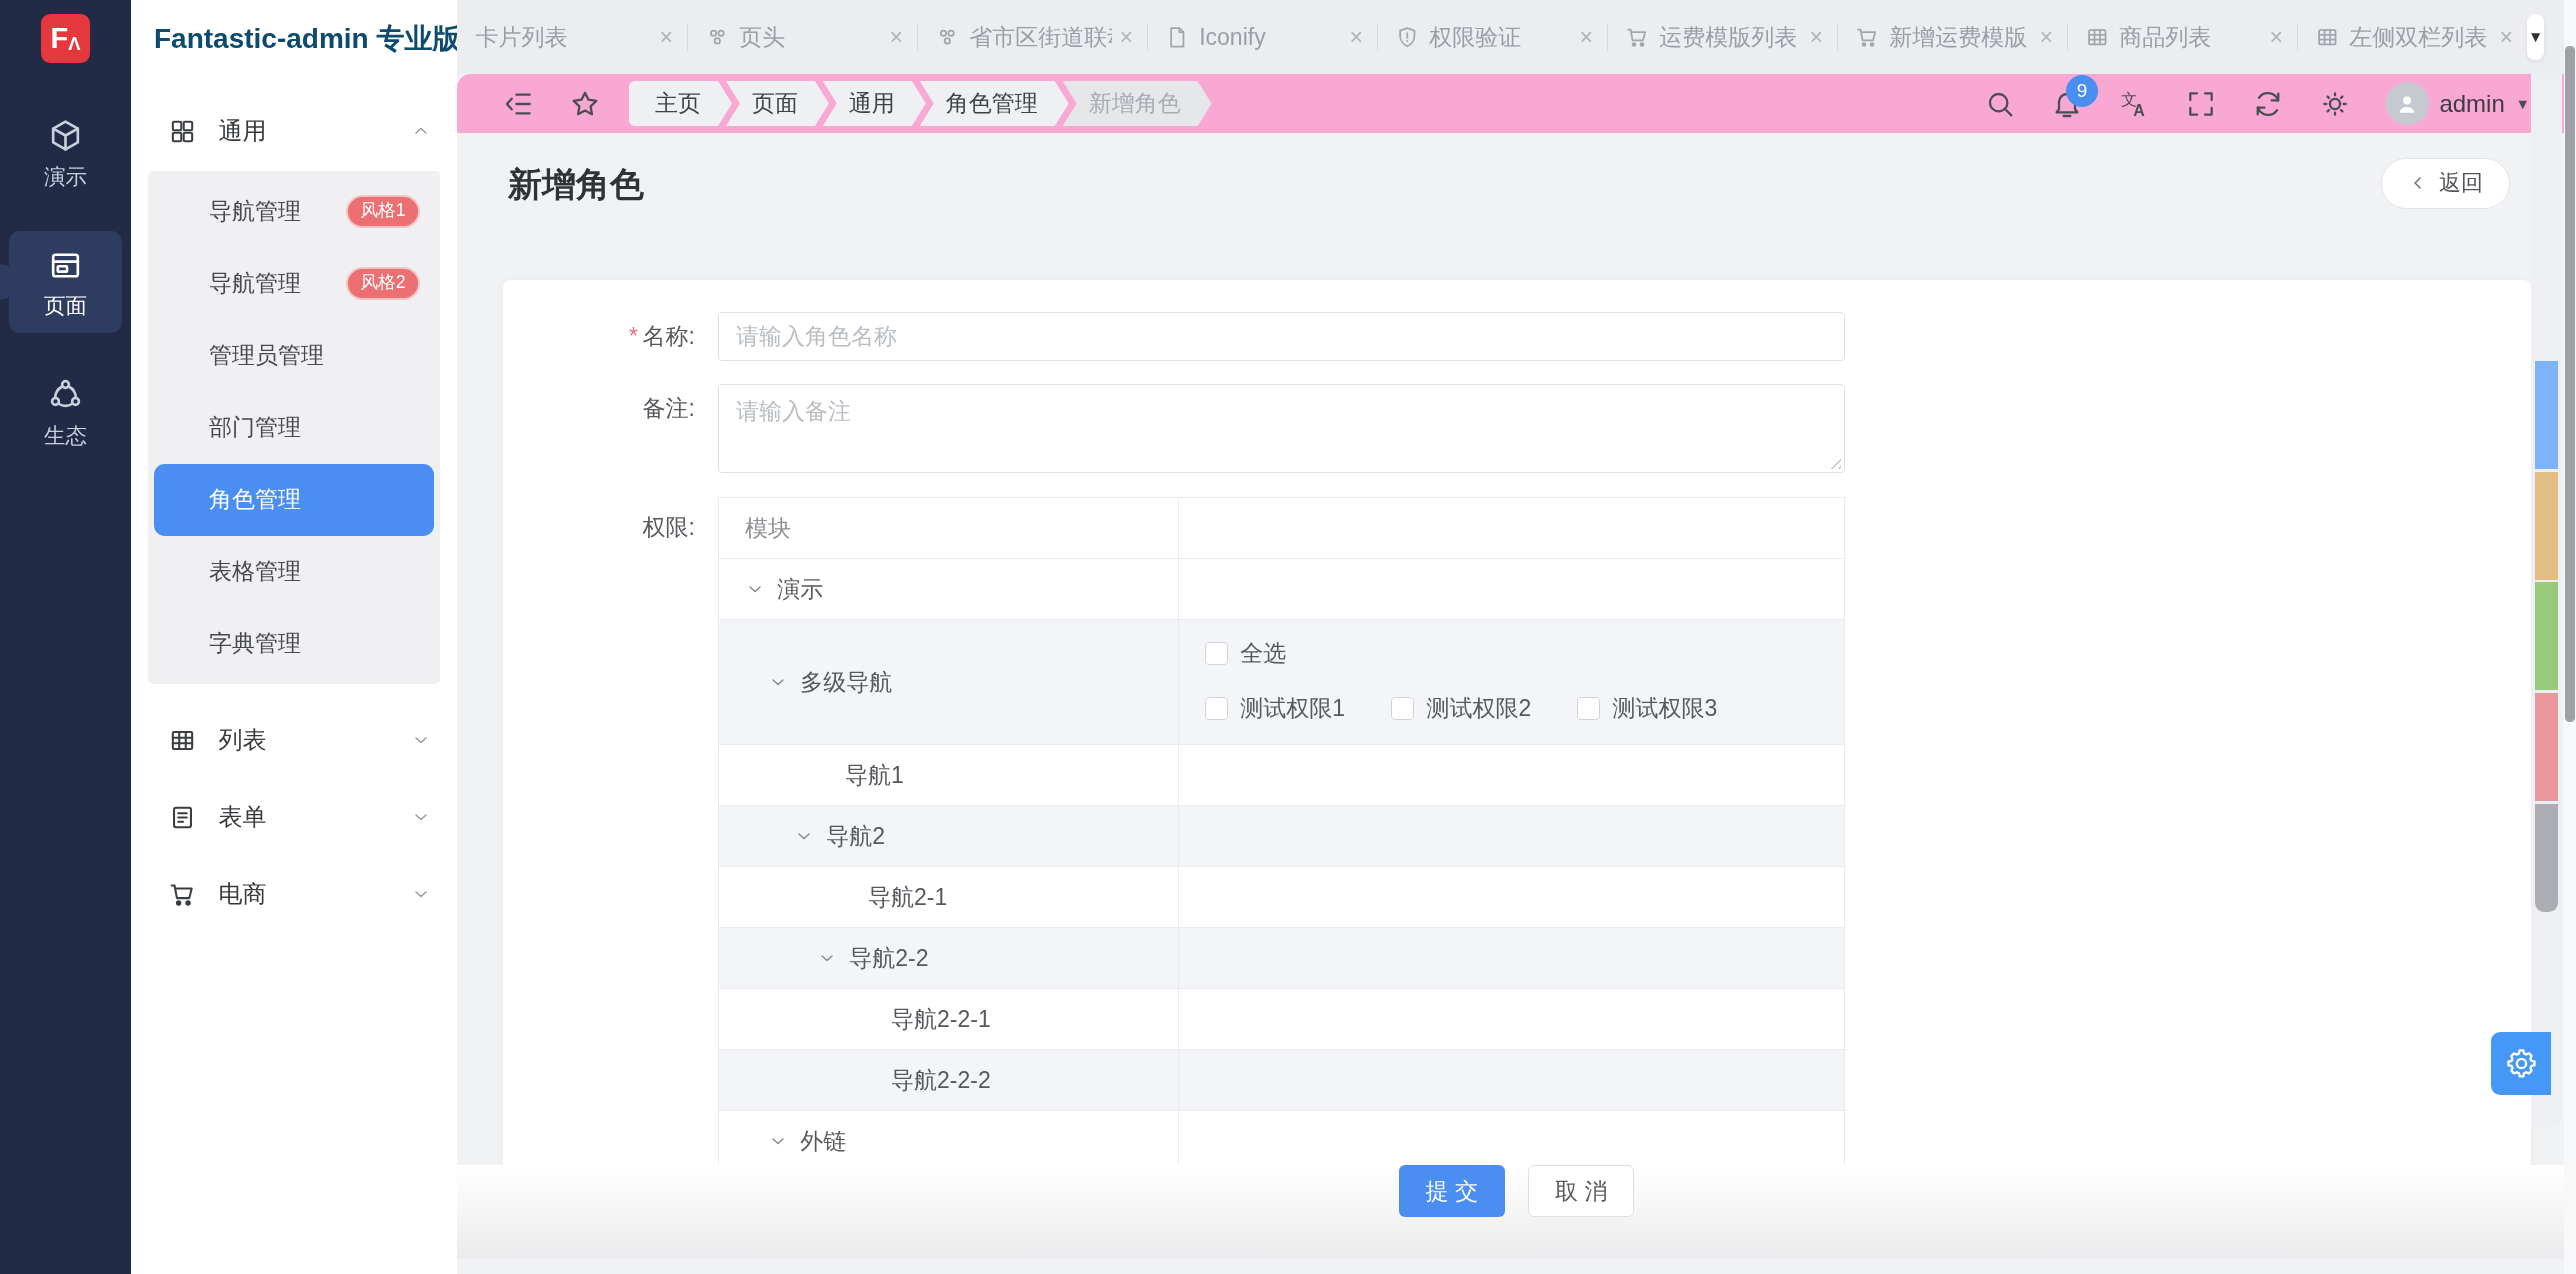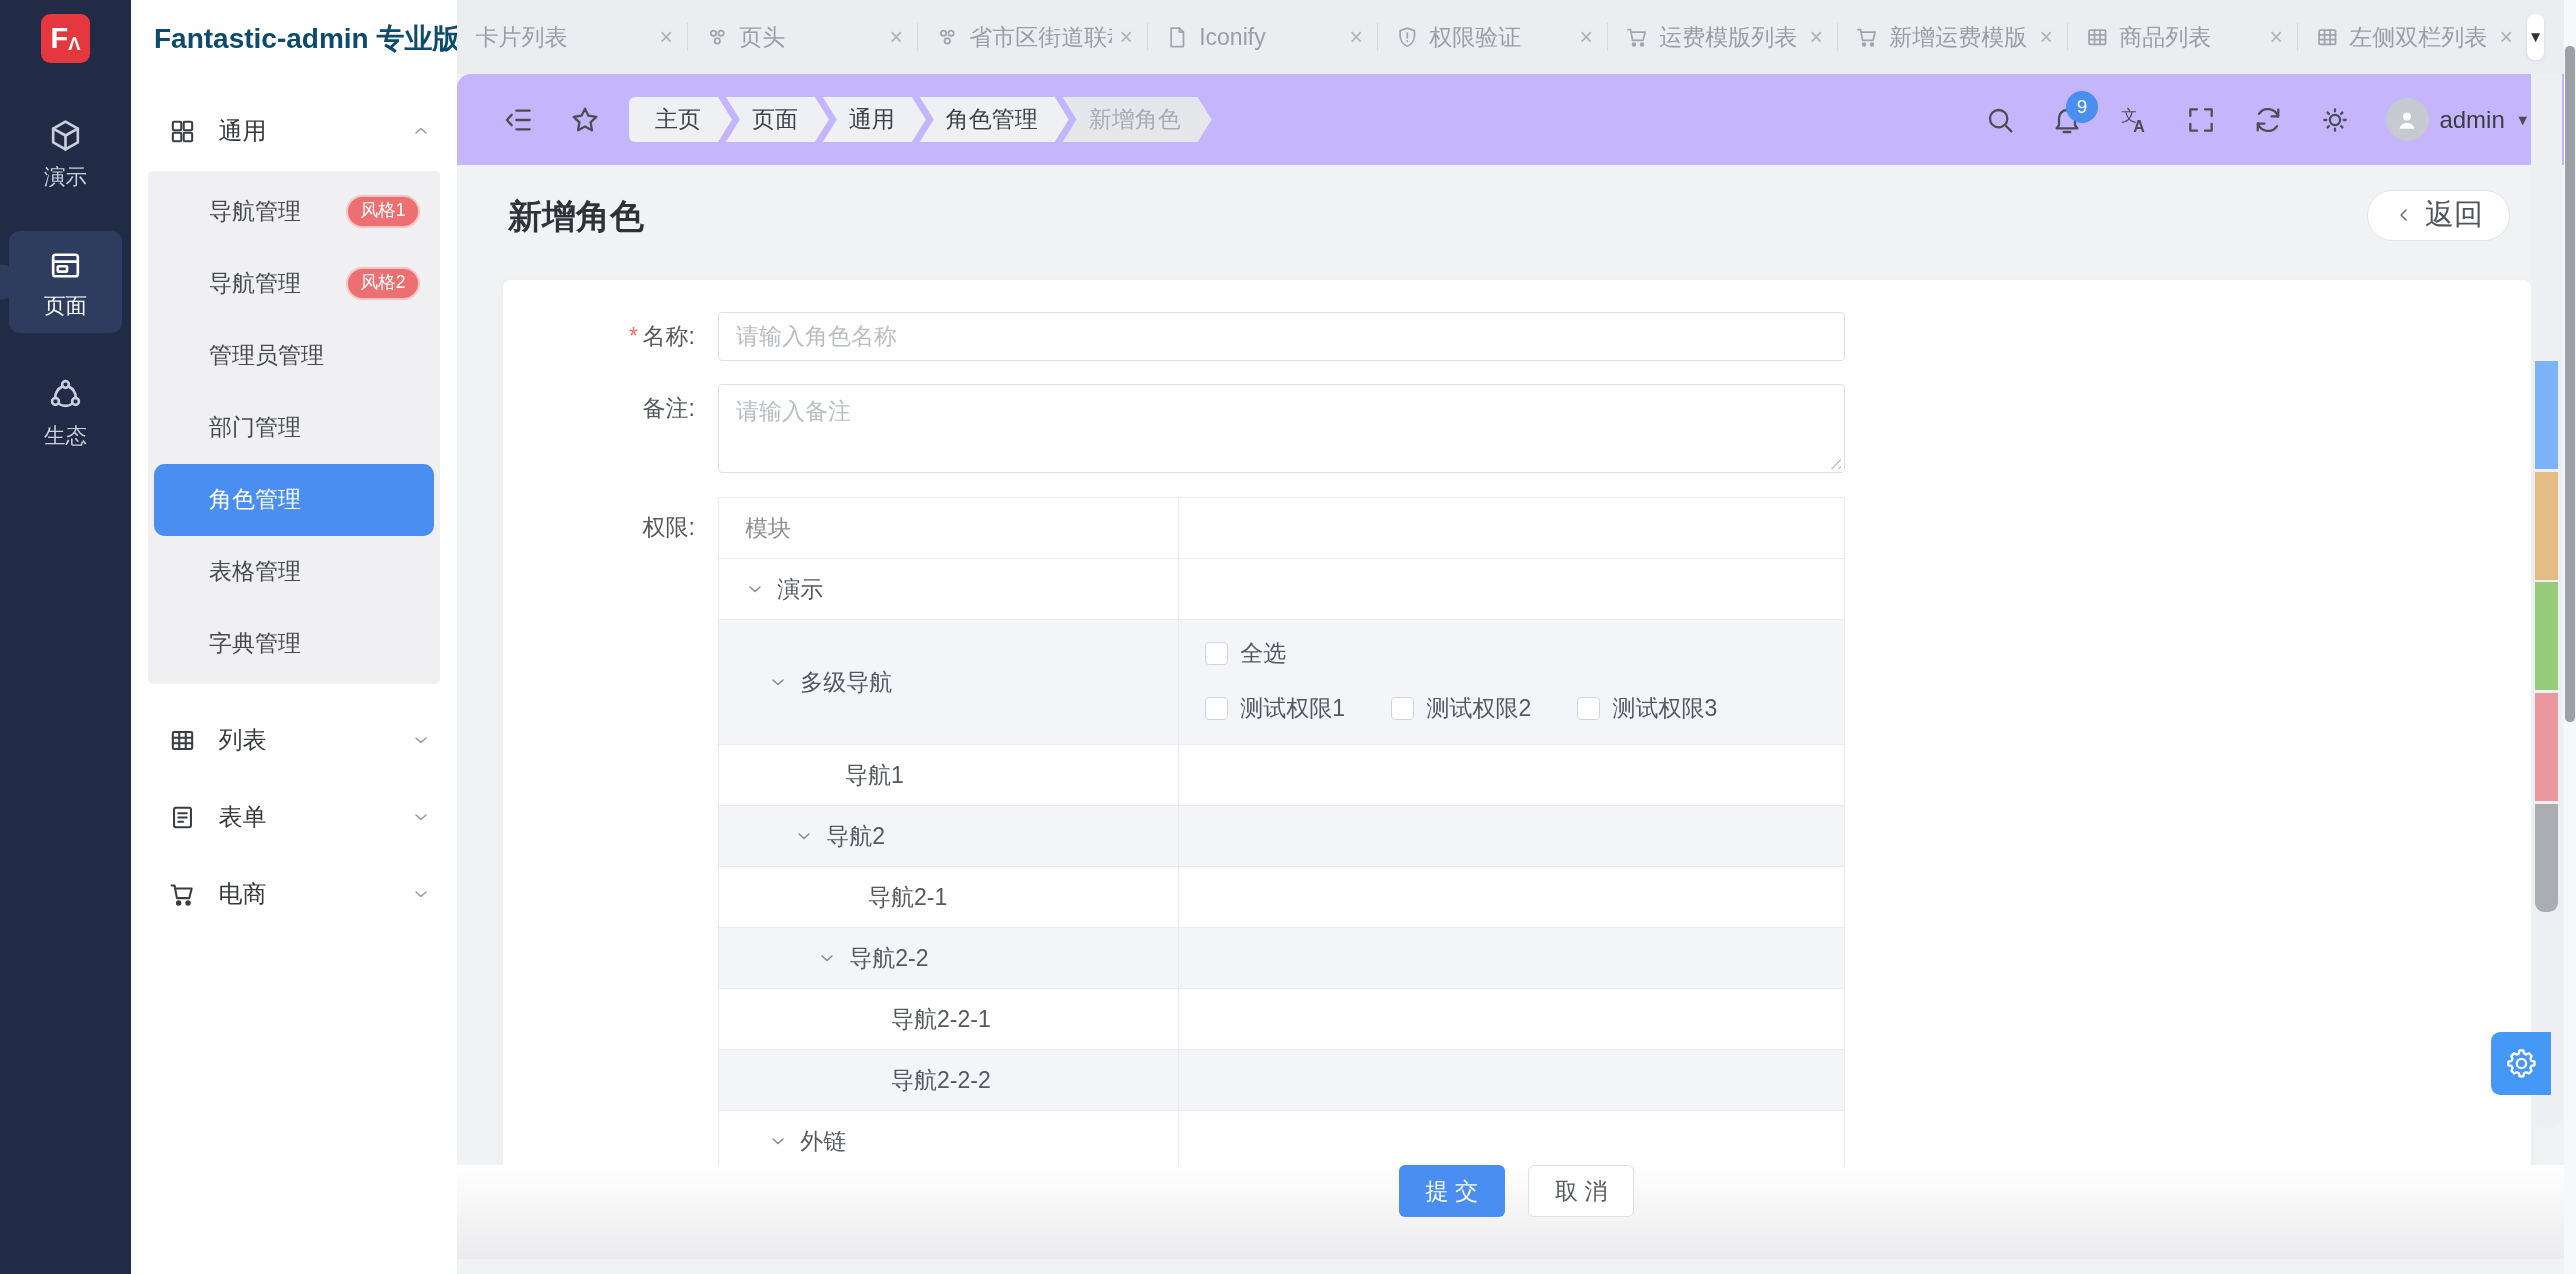--- a/index.html
+++ b/index.html
@@ -43,7 +43,7 @@
   .tab .tclose { margin-left: 7.7px; font-size: 23px; color: #b0b3b8; flex: 0 0 auto; }
   .more-btn { margin-left: auto; margin-right: 32px; width: 45px; height: 46px; background: #fff; border-radius: 7.7px; display: flex; align-items: center; justify-content: center; font-size: 15.4px; color: #2f3237; box-shadow: 0 1.5px 4.6px rgba(0,0,0,.08); }
 
-  .crumbbar { height: 91px; background: #c4b5fd; border-radius: 14px 0 0 0; display: flex; align-items: center; position: relative; }
+  .crumbbar { height: 59px; background: #f9a8d4; border-radius: 14px 0 0 0; display: flex; align-items: center; position: relative; }
   .cicon { width: 32px; height: 32px; color: #4a4d52; }
   .crumb-tools { display: flex; align-items: center; gap: 34px; margin-left: 46px; }
   .crumbs { display: flex; align-items: center; margin-left: 28px; }

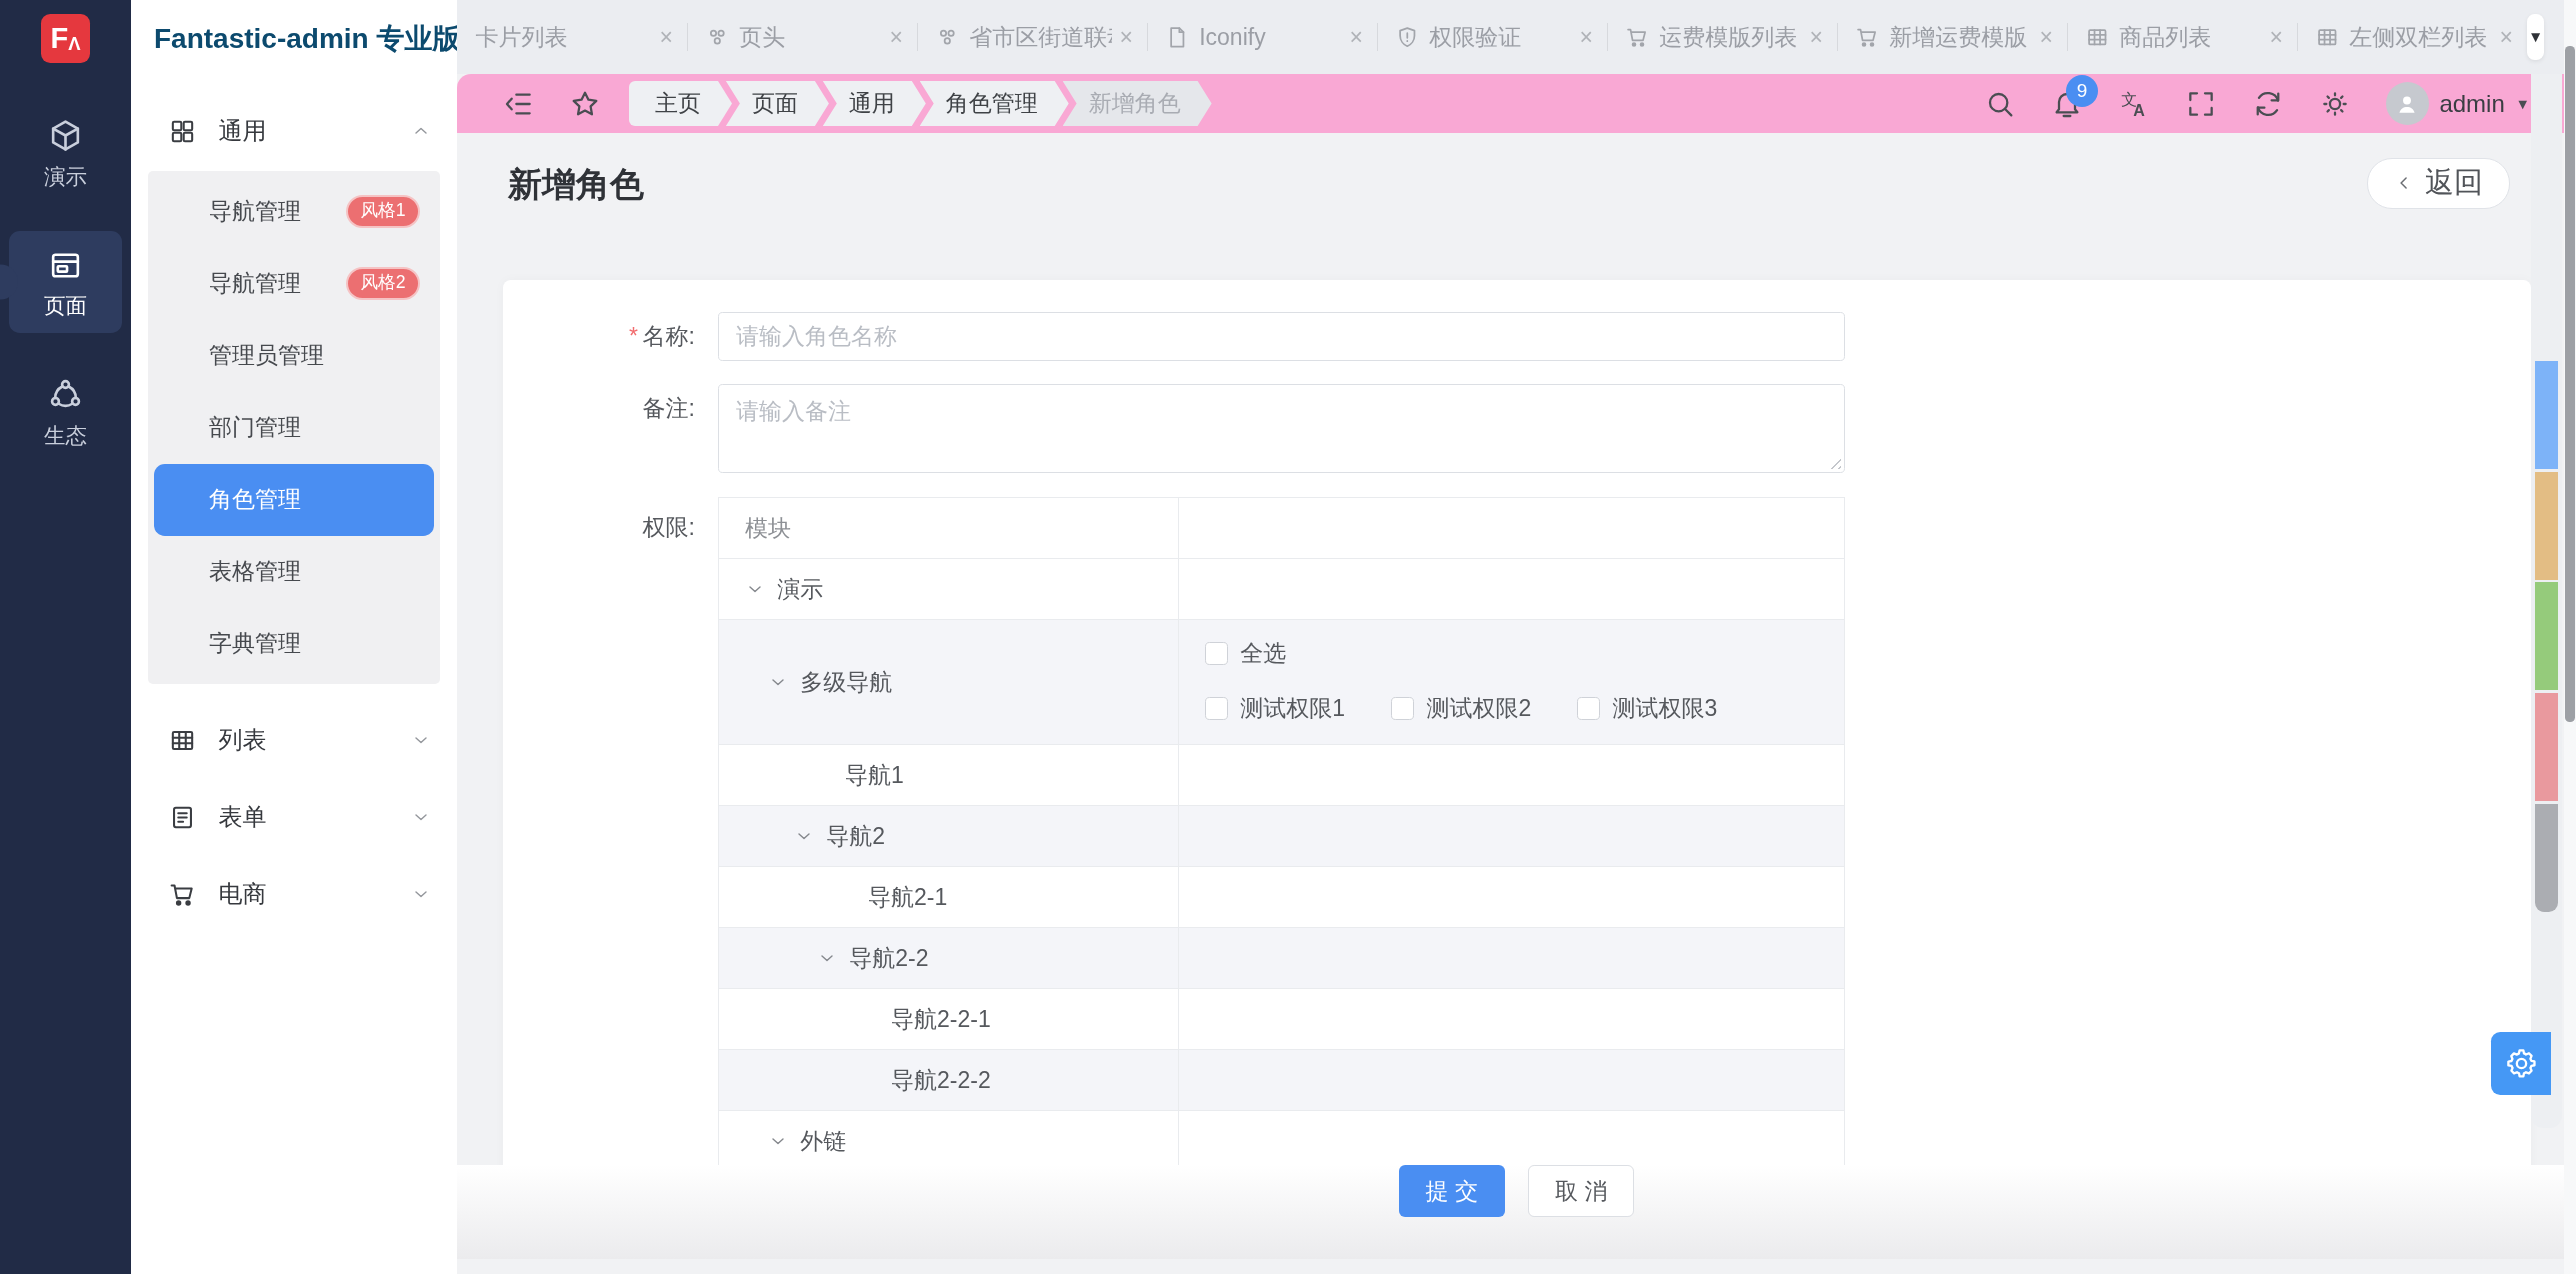--- a/index.html
+++ b/index.html
@@ -62,7 +62,7 @@
 
   .pagehead { position: relative; height: 129px; }
   .ptitle { position: absolute; left: 51px; top: 29px; font-size: 34px; font-weight: bold; color: #2f3237; }
-  .back-btn { position: absolute; right: 66px; top: 24.6px; height: 51px; padding: 0 26px; border-radius: 25px; background: #fff; border: 0.8px solid #e0e3e8; display: flex; align-items: center; gap: 10.8px; font-size: 29px; color: #515459; }
+  .back-btn { position: absolute; right: 66px; top: 24.6px; height: 51px; padding: 0 26px; border-radius: 25px; background: #fff; border: 0.8px solid #e0e3e8; display: flex; align-items: center; gap: 10.8px; font-size: 22px; color: #515459; }
   .back-btn svg { width: 20px; height: 20px; color: #6b6e73; }
 
   .card { position: absolute; left: 46px; right: 45px; top: 280px; bottom: 94px; background: #fff; border-radius: 7.7px; overflow: hidden; box-shadow: 0 0 10.8px rgba(0,0,0,.03); z-index: 1; }

